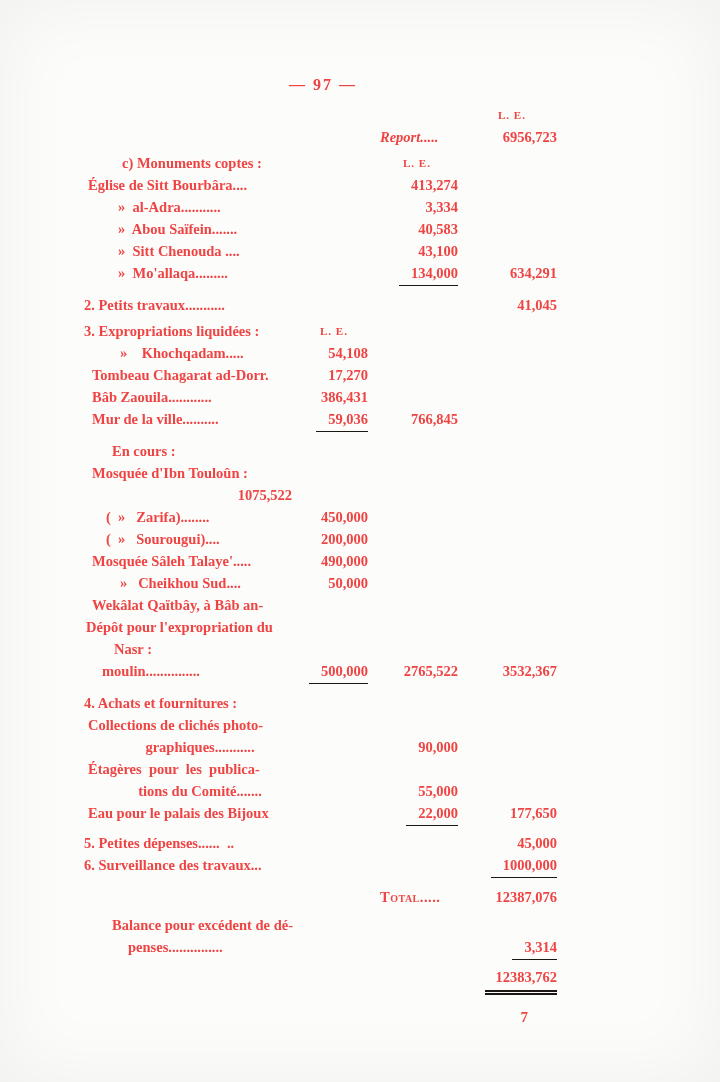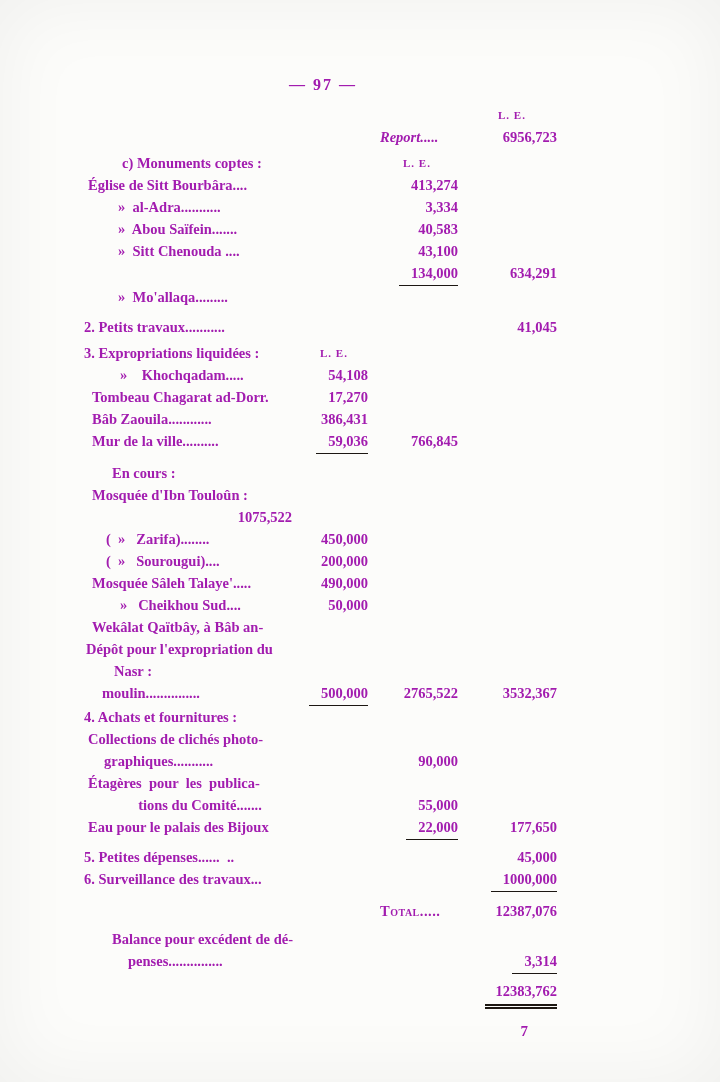--- a/index.html
+++ b/index.html
@@ -9,7 +9,7 @@
     background:#fcfcfa;
     box-shadow:inset 0 0 80px rgba(0,0,0,0.05);
     font-family:"Liberation Serif","DejaVu Serif",serif;
-    color:#a21caf;
+    color:#ef4444;
     font-weight:bold;
     overflow:hidden;
   }

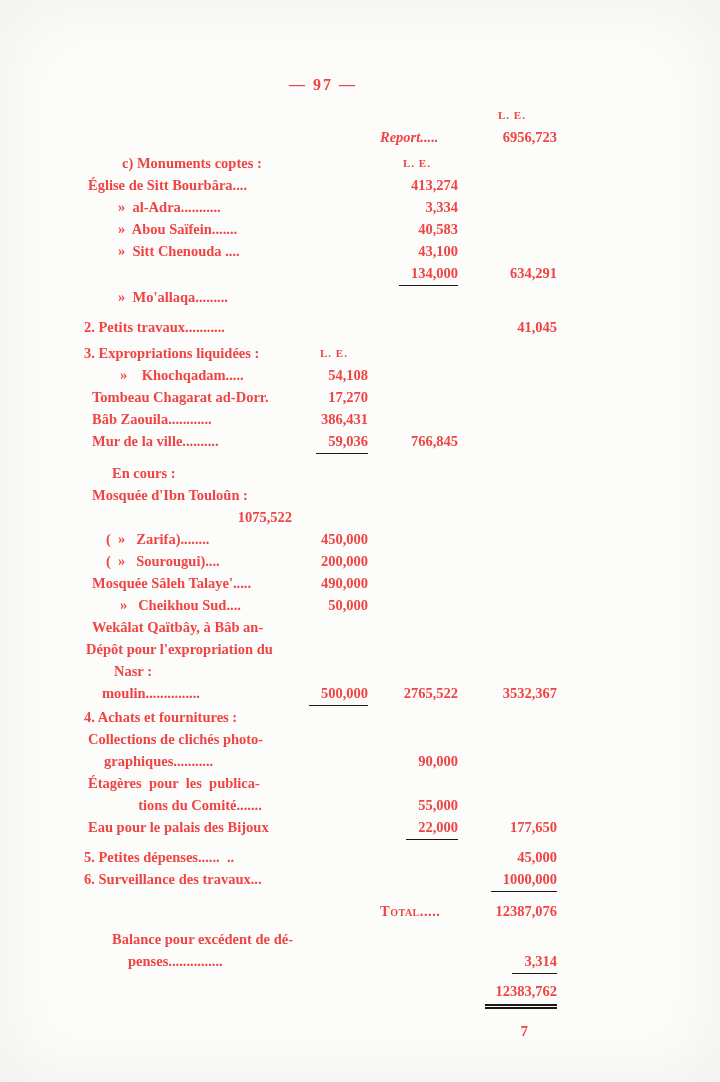--- a/index.html
+++ b/index.html
@@ -92,7 +92,7 @@
           <div class="cell amt c3"></div>
         </div>
         <div class="row">
-          <div class="cell lab" style="padding-left: 34px; margin-top: 24px;">»  Mo'allaqa.........</div>
+          <div class="cell lab" style="padding-left: 34px;">»  Mo'allaqa.........</div>
           <div class="cell amt c1"></div>
           <div class="cell amt c2 u-s"><span class="val">134,000</span></div>
           <div class="cell amt c3"><span class="val">634,291</span></div>

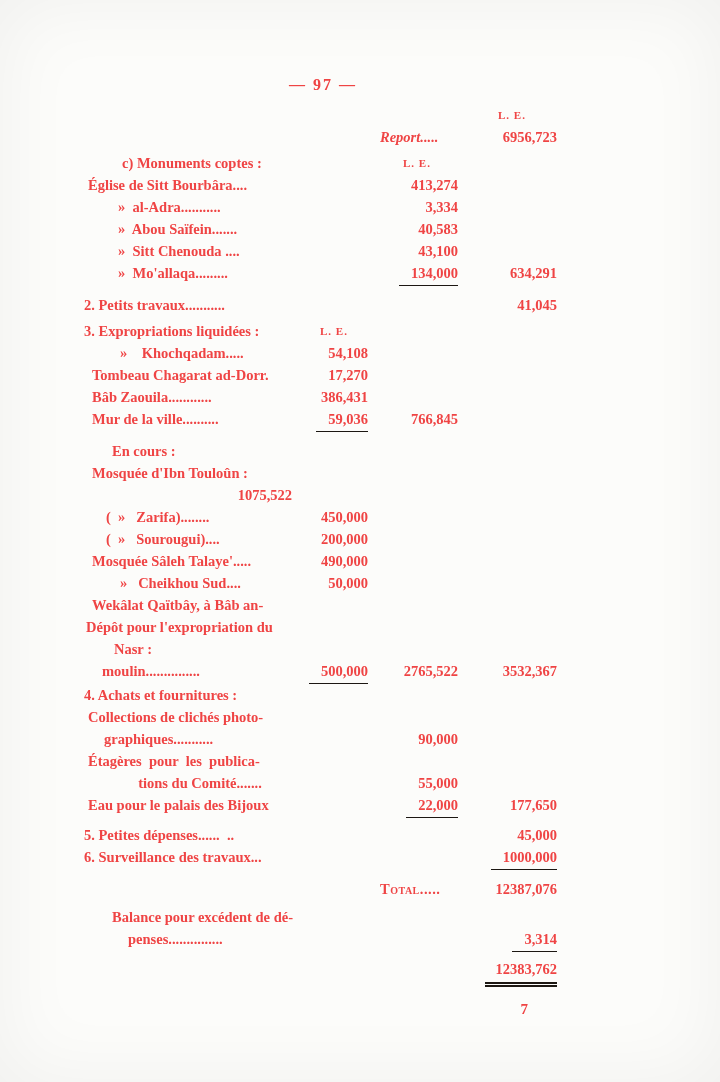--- a/index.html
+++ b/index.html
@@ -198,7 +198,7 @@
           <div class="cell amt c2"><span class="val">2765,522</span></div>
           <div class="cell amt c3"><span class="val">3532,367</span></div>
         </div>
-        <div class="row" style="">
+        <div class="row" style="margin-top: 8px;">
           <div class="cell lab">4. Achats et fournitures :</div>
           <div class="cell amt c1"></div>
           <div class="cell amt c2"></div>

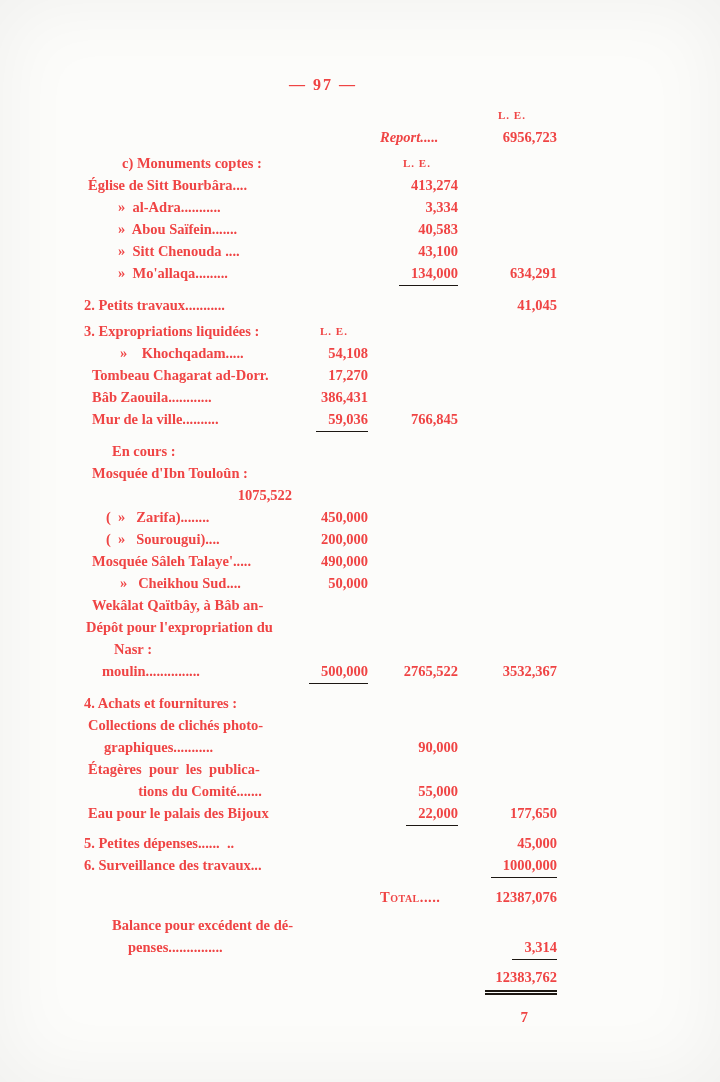--- a/index.html
+++ b/index.html
@@ -211,7 +211,7 @@
           <div class="cell amt c3"></div>
         </div>
         <div class="row">
-          <div class="cell lab" style="padding-left: 20px;">graphiques...........</div>
+          <div class="cell lab" style="padding-left: 20px; text-align: center;">graphiques...........</div>
           <div class="cell amt c1"></div>
           <div class="cell amt c2"><span class="val">90,000</span></div>
           <div class="cell amt c3"></div>

